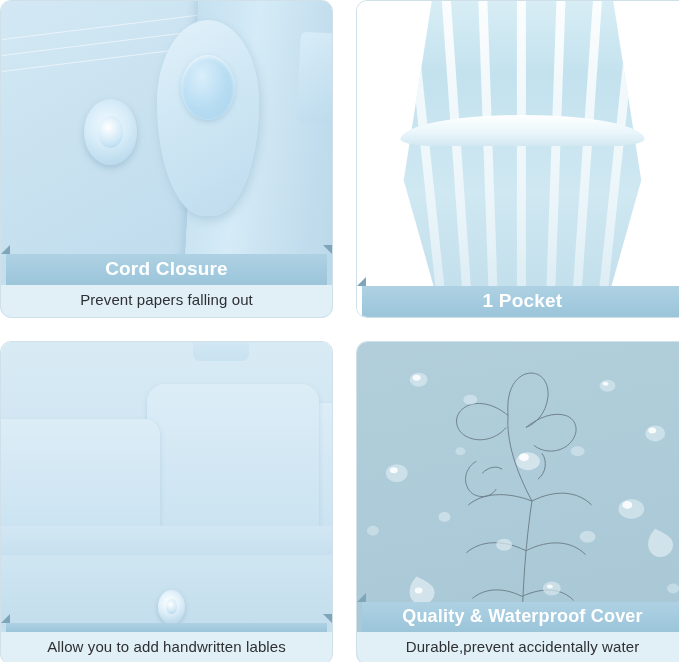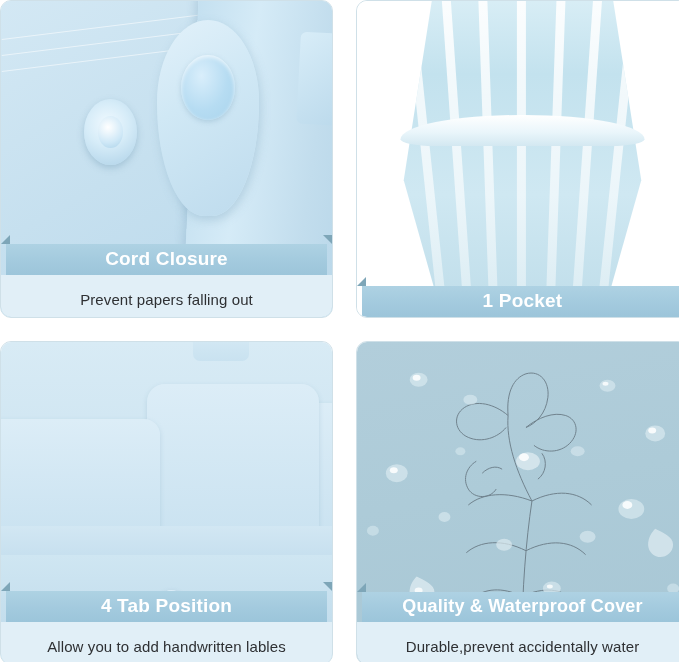--- a/index.html
+++ b/index.html
@@ -214,7 +214,7 @@
   .subtitle-strip {
     background: #e1eff7;
     text-align: center;
-    padding: 16px 8px 9px;
+    padding: 6px 8px 9px;
     border-radius: 0 0 10px 10px;
   }
   .subtitle-strip .sub-text {

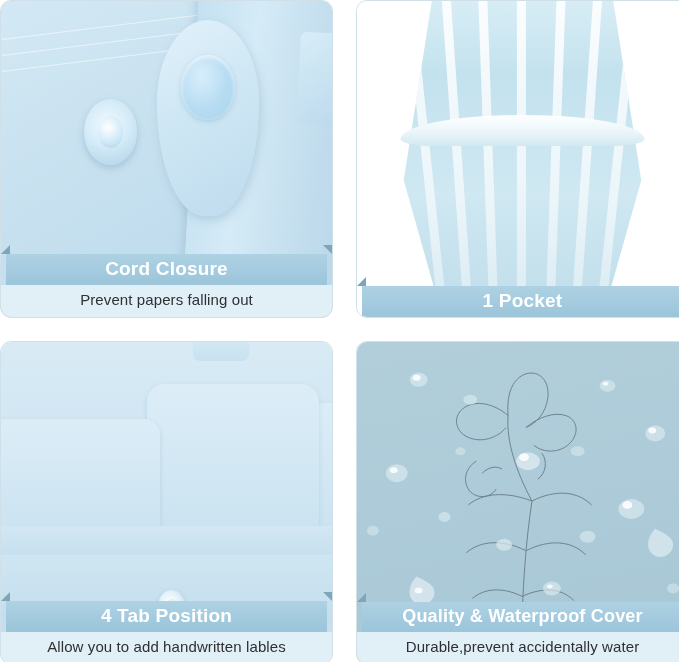--- a/index.html
+++ b/index.html
@@ -320,7 +320,6 @@
       <div class="ribbon">
         <span class="fold-l"></span>
         <span class="fold-r"></span>
-        <div class="title">4 Tab Position</div>
       </div>
       <div class="subtitle-strip">
         <div class="sub-text">Allow you to add handwritten lables</div>

